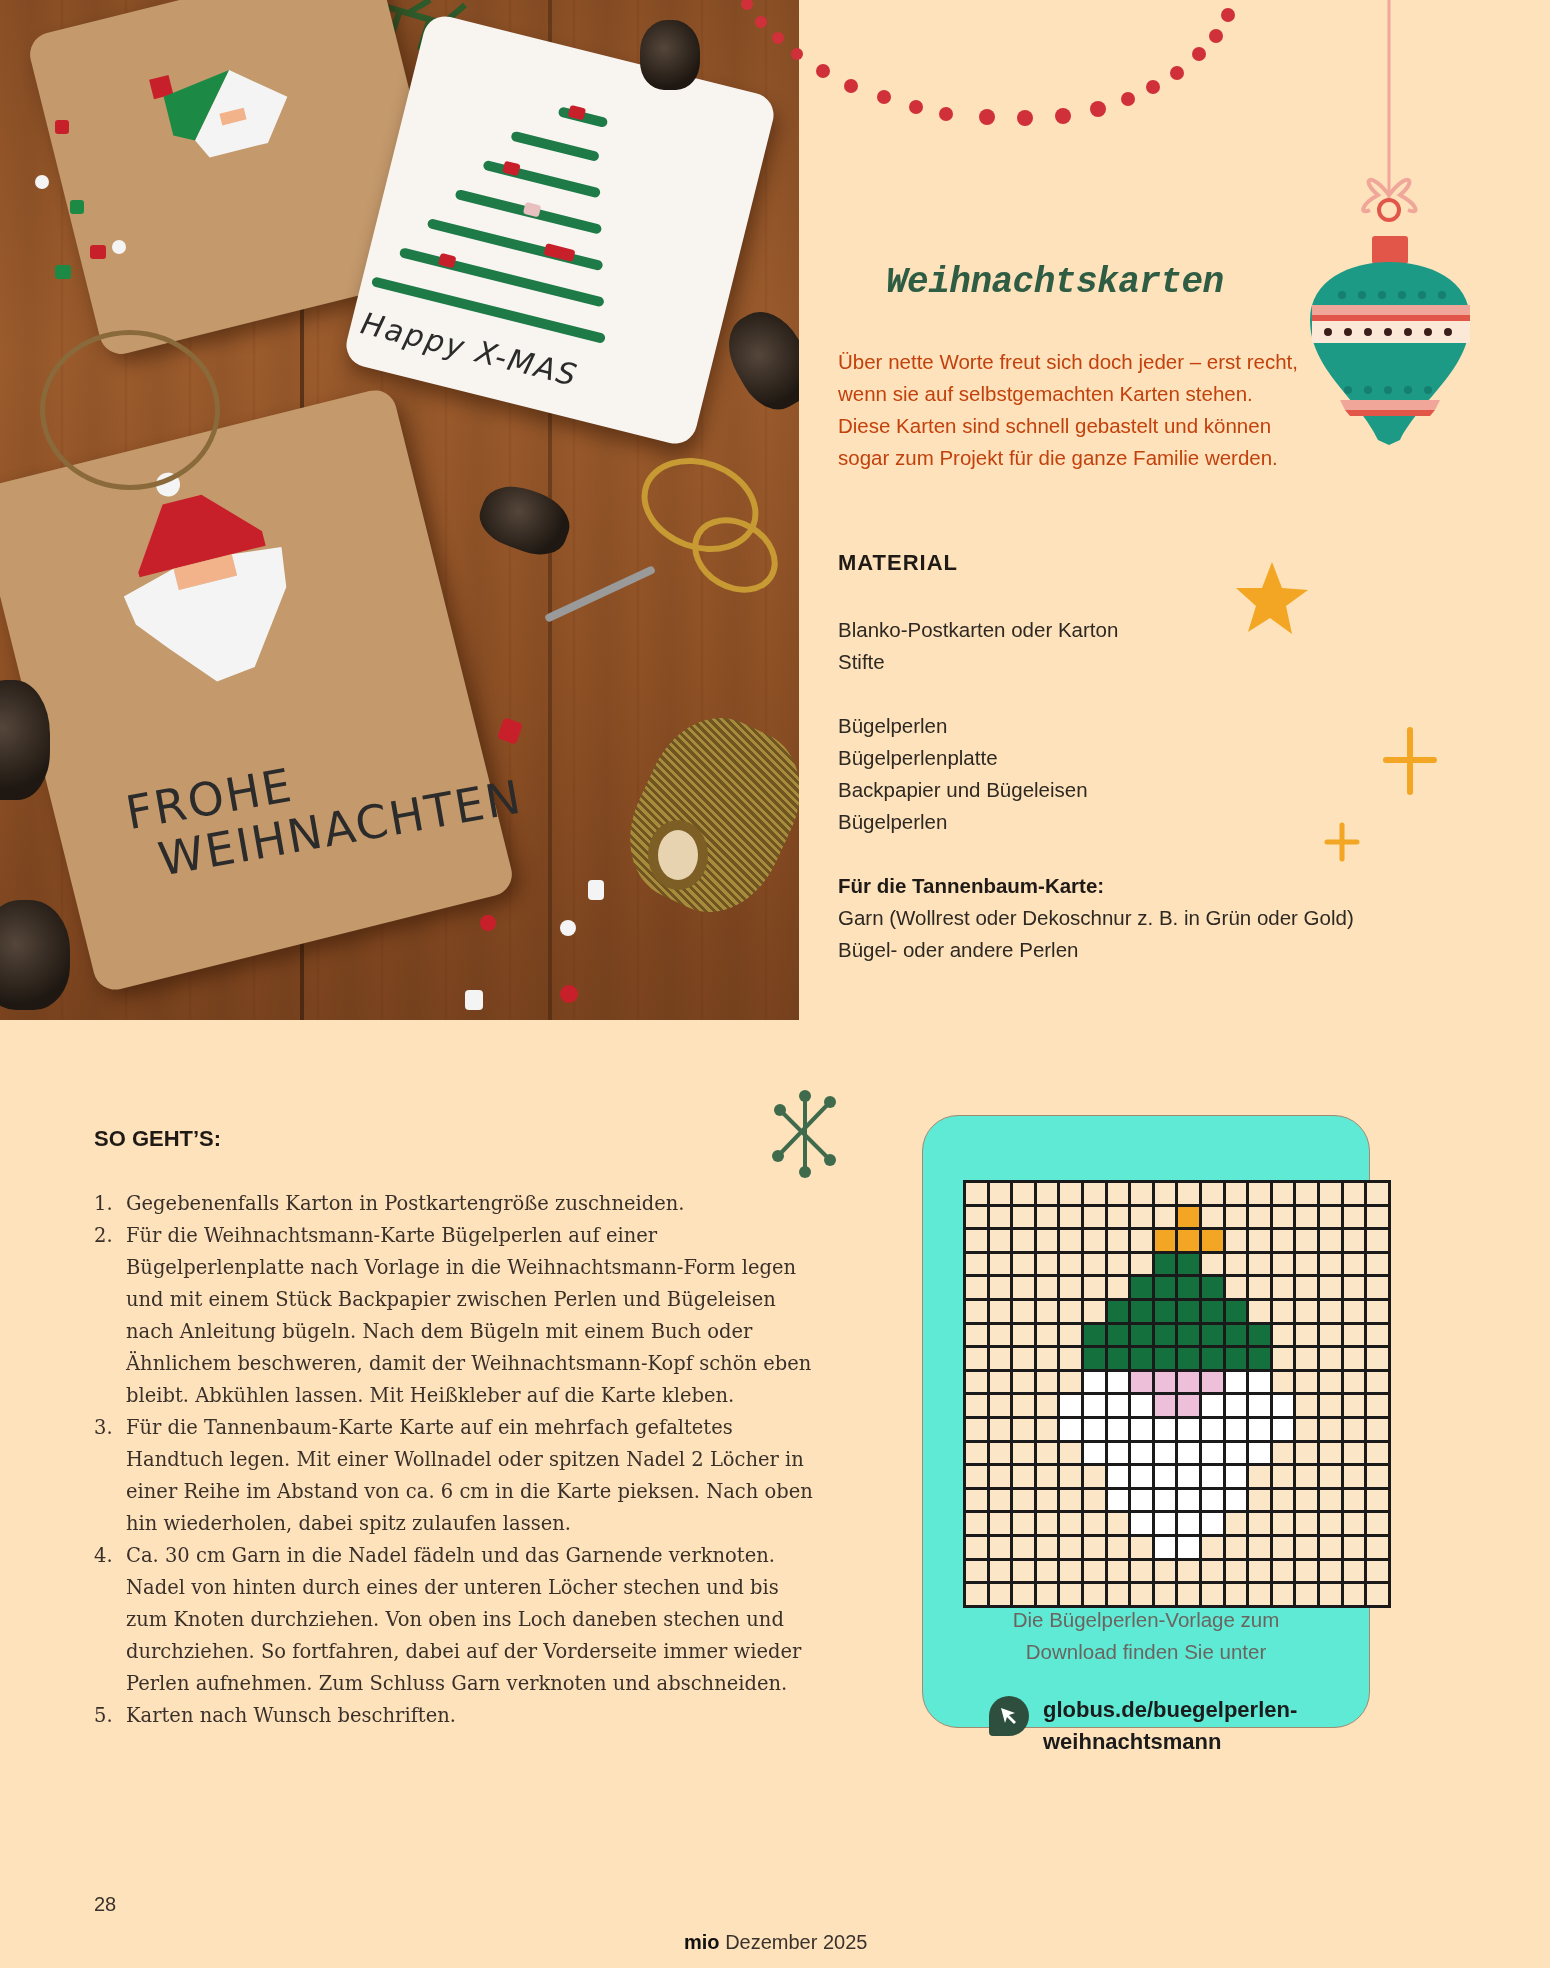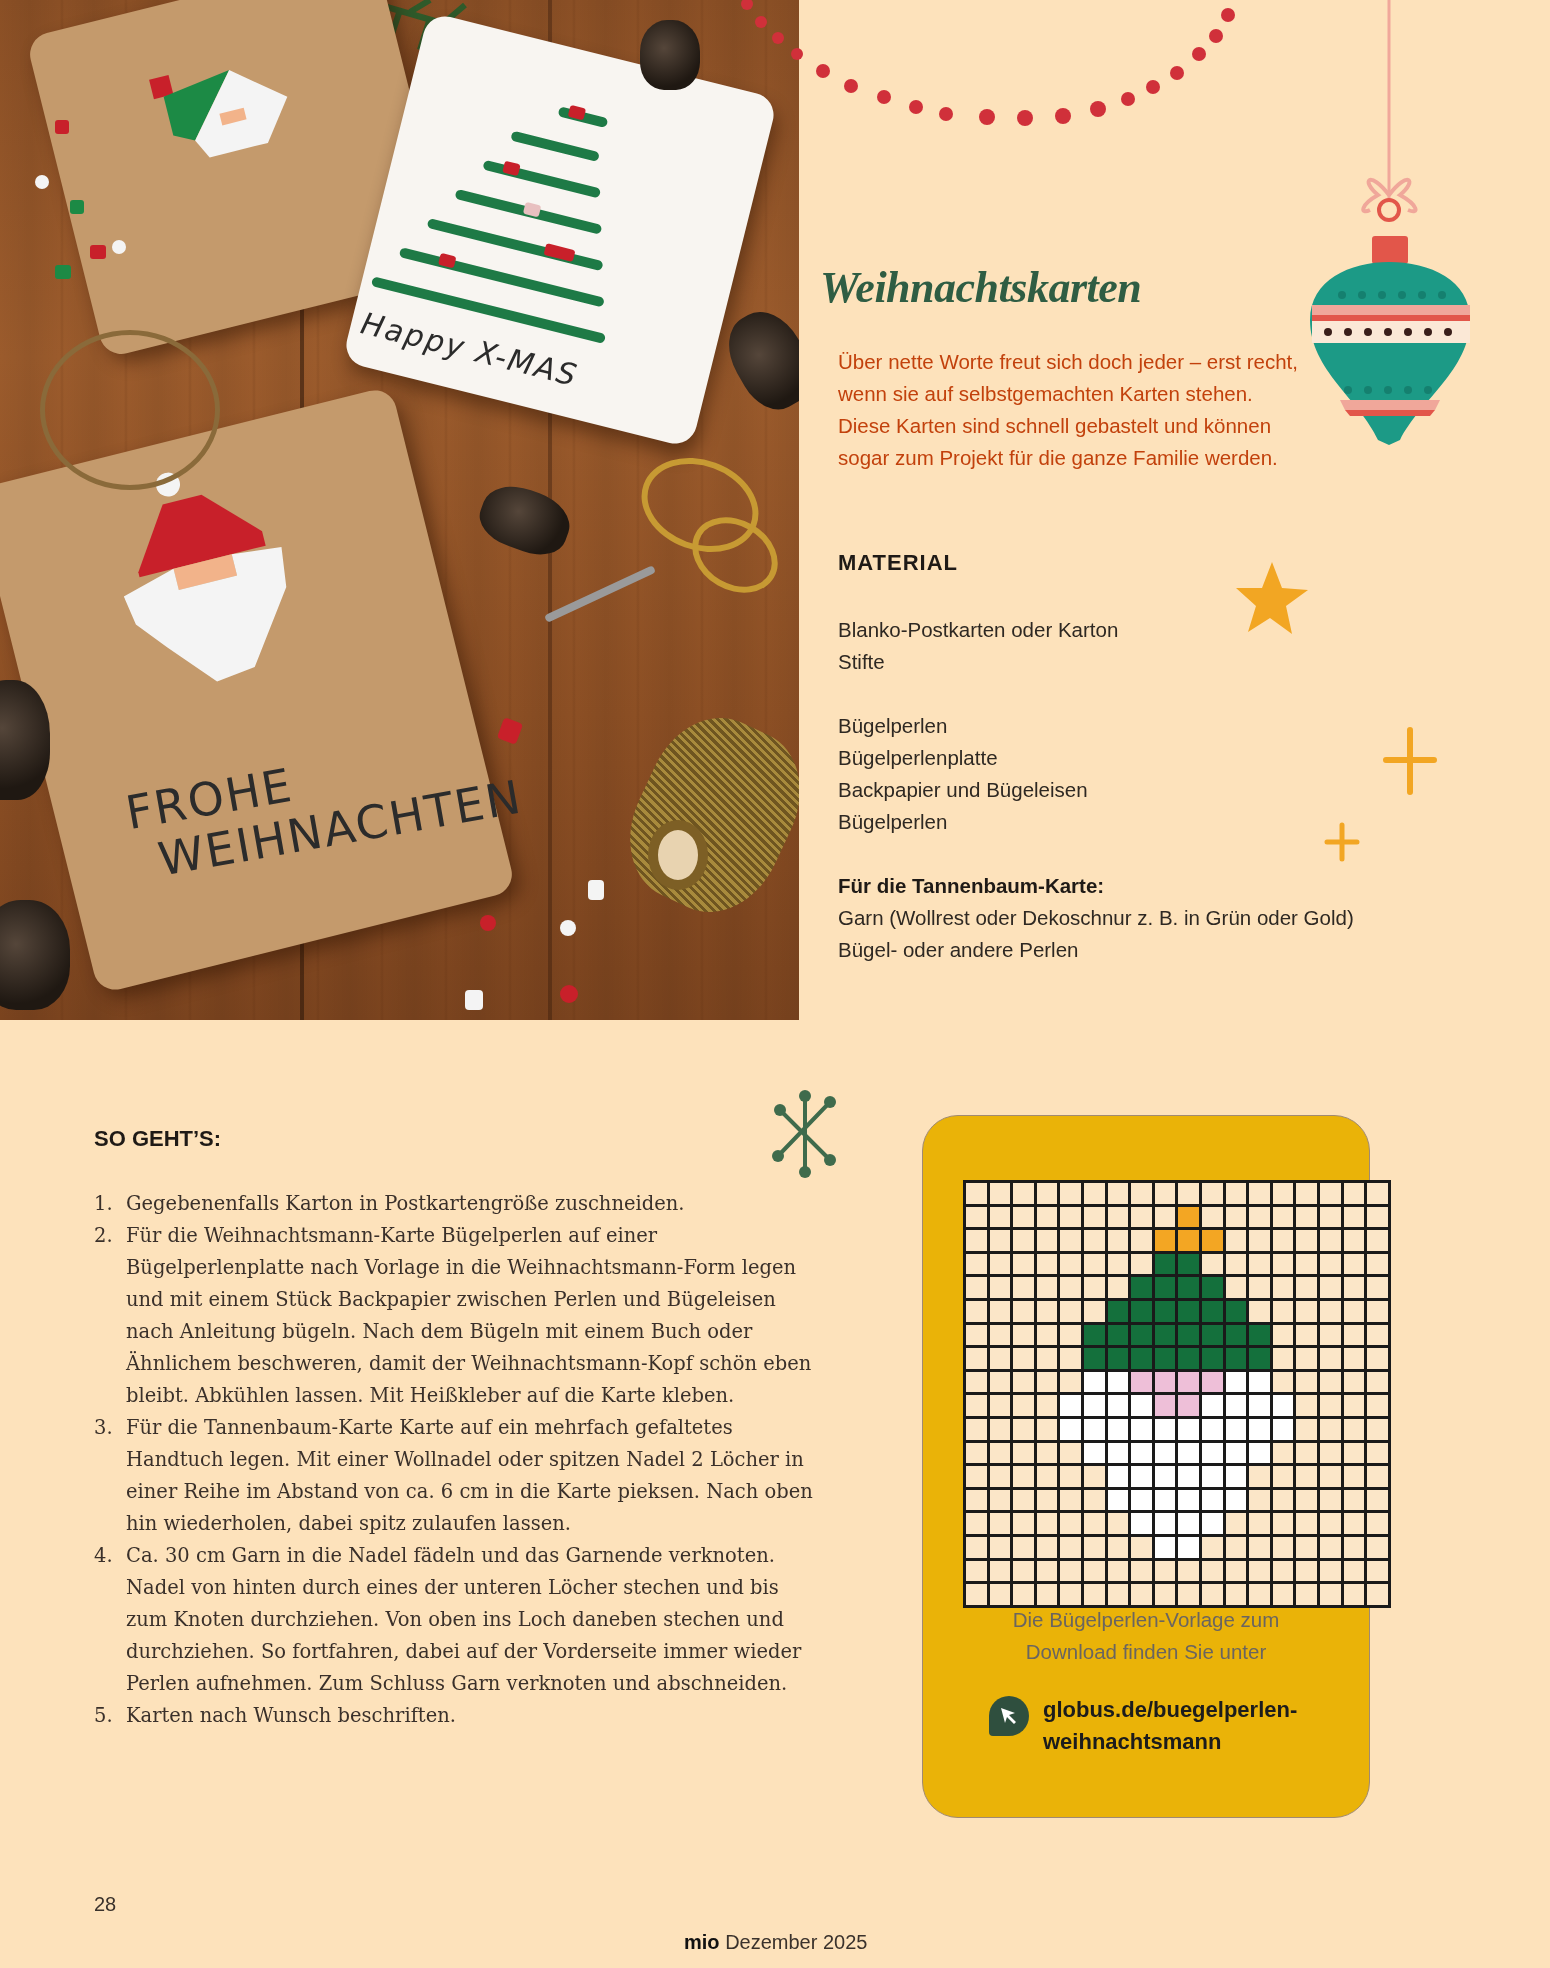--- a/index.html
+++ b/index.html
@@ -31,9 +31,9 @@
   .ring { position: absolute; border: 6px solid #c79a33; border-radius: 50%; }
 
   .title {
-    position: absolute; left: 820px; top: 262px;
-    font-family: Liberation Serif, serif; font-style: italic; font-weight: bold;
-    font-size: 44px; color: #2f5d43; letter-spacing: -0.5px;
+    position: absolute; left: 886px; top: 262px;
+    font-family: Liberation Mono, monospace; font-style: italic; font-weight: bold;
+    font-size: 36px; color: #2f5d43; letter-spacing: -0.5px;
   }
   .intro {
     position: absolute; left: 838px; top: 346px; width: 460px;

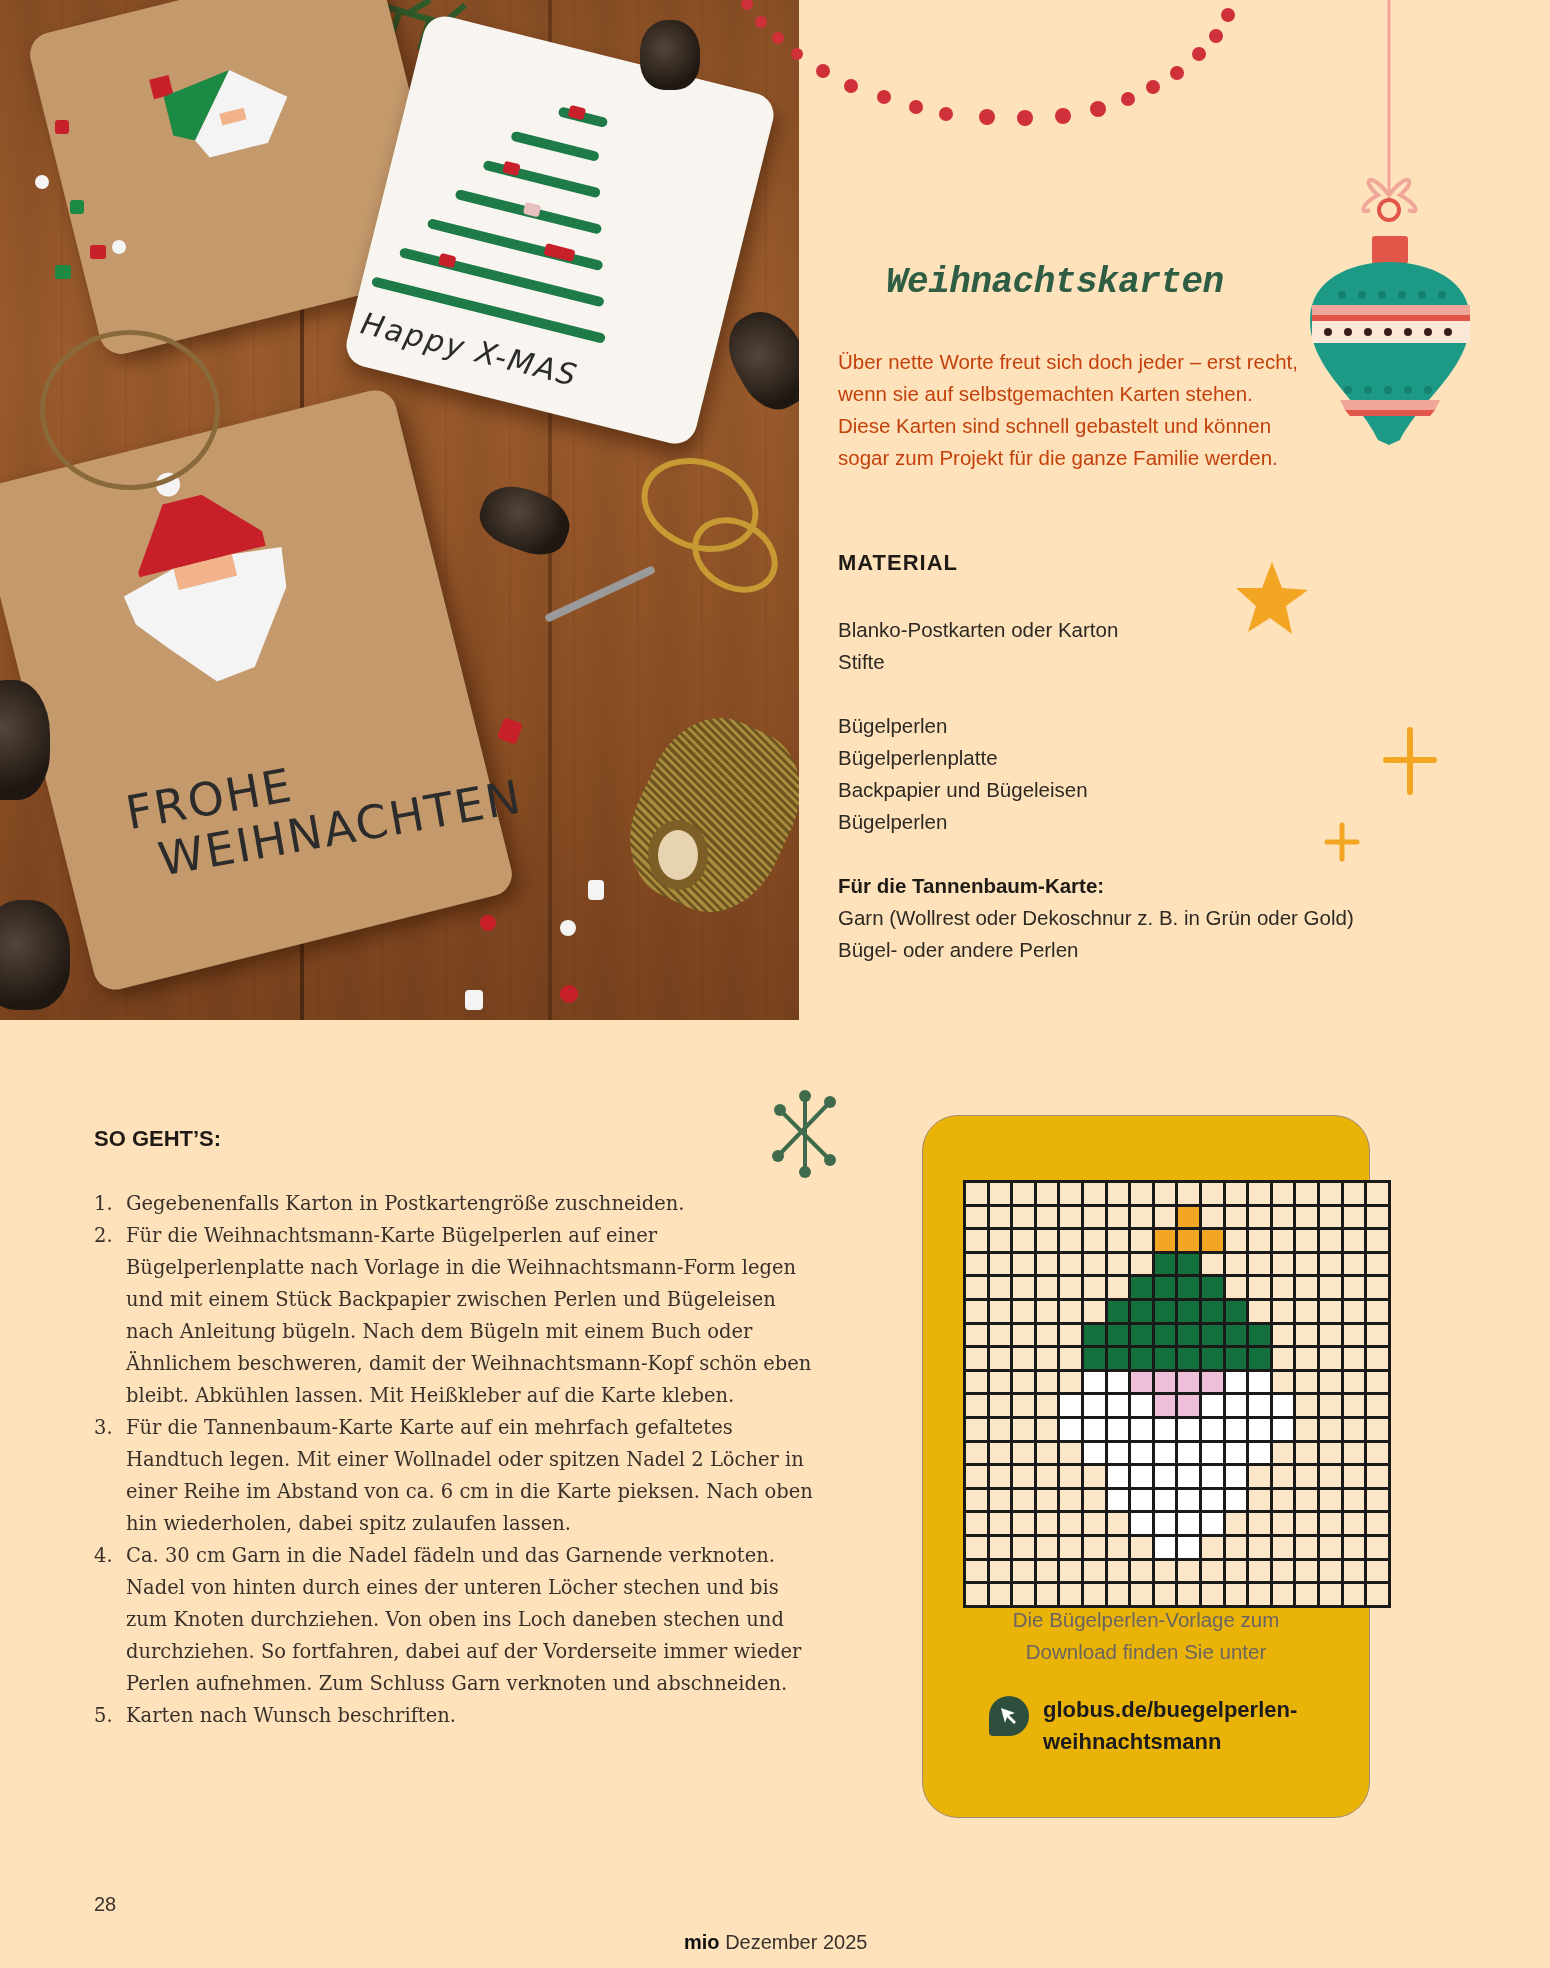--- a/index.html
+++ b/index.html
@@ -63,8 +63,8 @@
   .steps li .num { position: absolute; left: 0; top: 0; }
 
   .vorlage {
-    position: absolute; left: 922px; top: 1115px; width: 448px; height: 703px;
-    background: #eab308; border: 1.5px solid #a08a72; border-radius: 36px;
+    position: absolute; left: 922px; top: 1115px; width: 448px; height: 613px;
+    background: #5eead4; border: 1.5px solid #a08a72; border-radius: 36px;
   }
   .grid {
     position: absolute; left: 40px; top: 64px;

